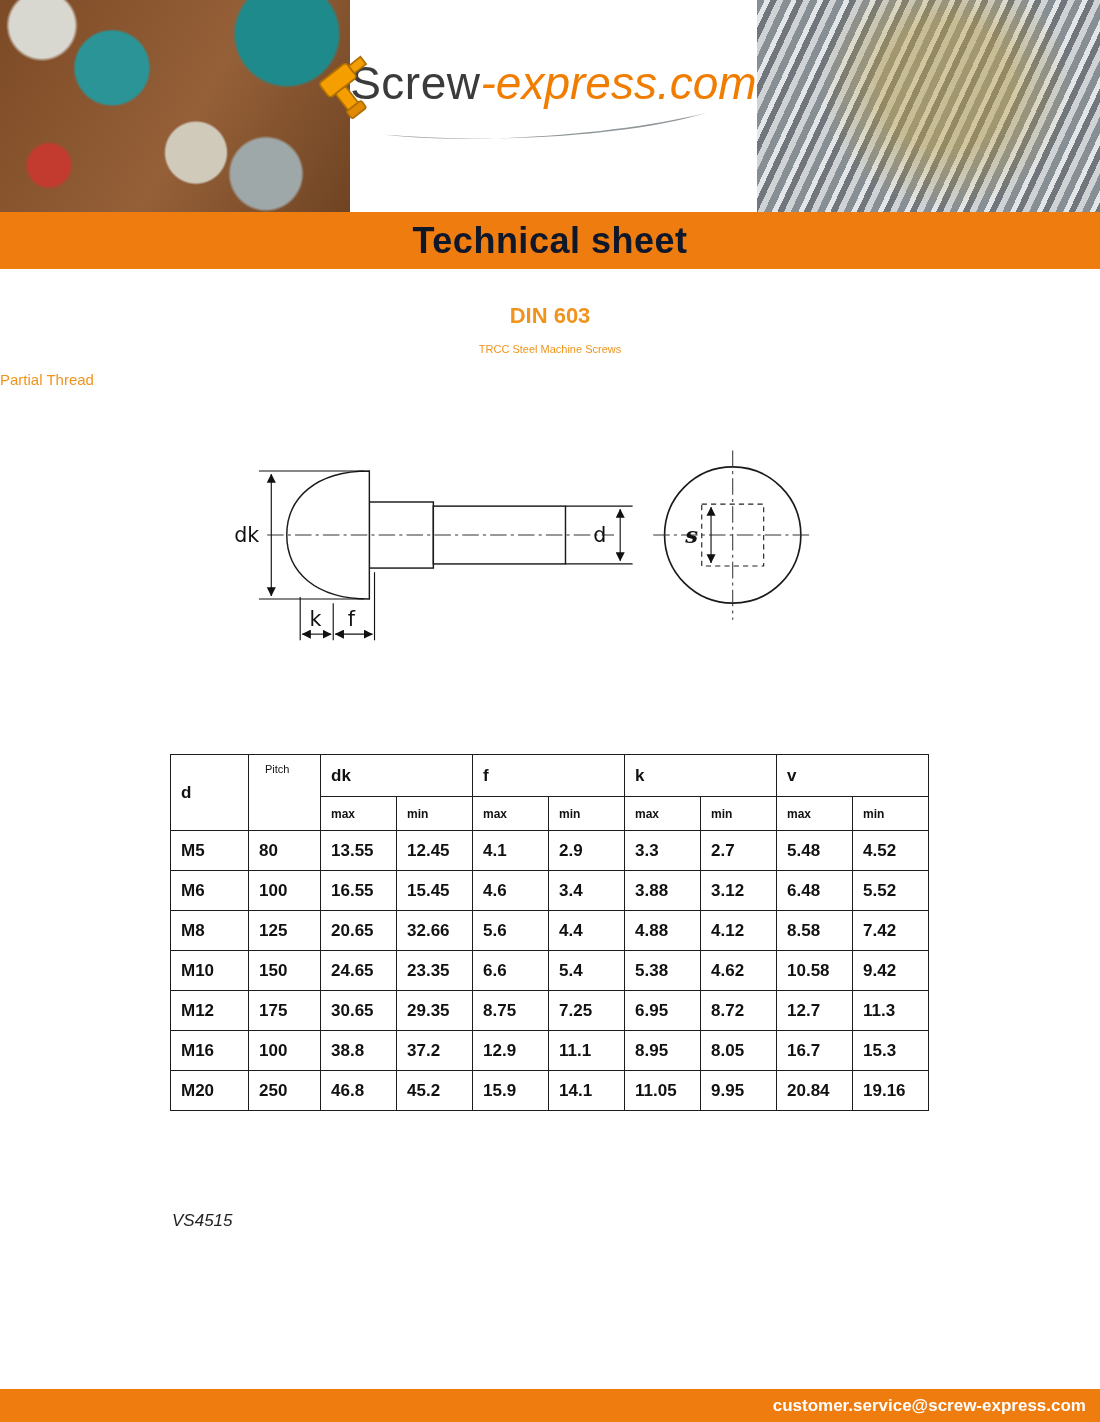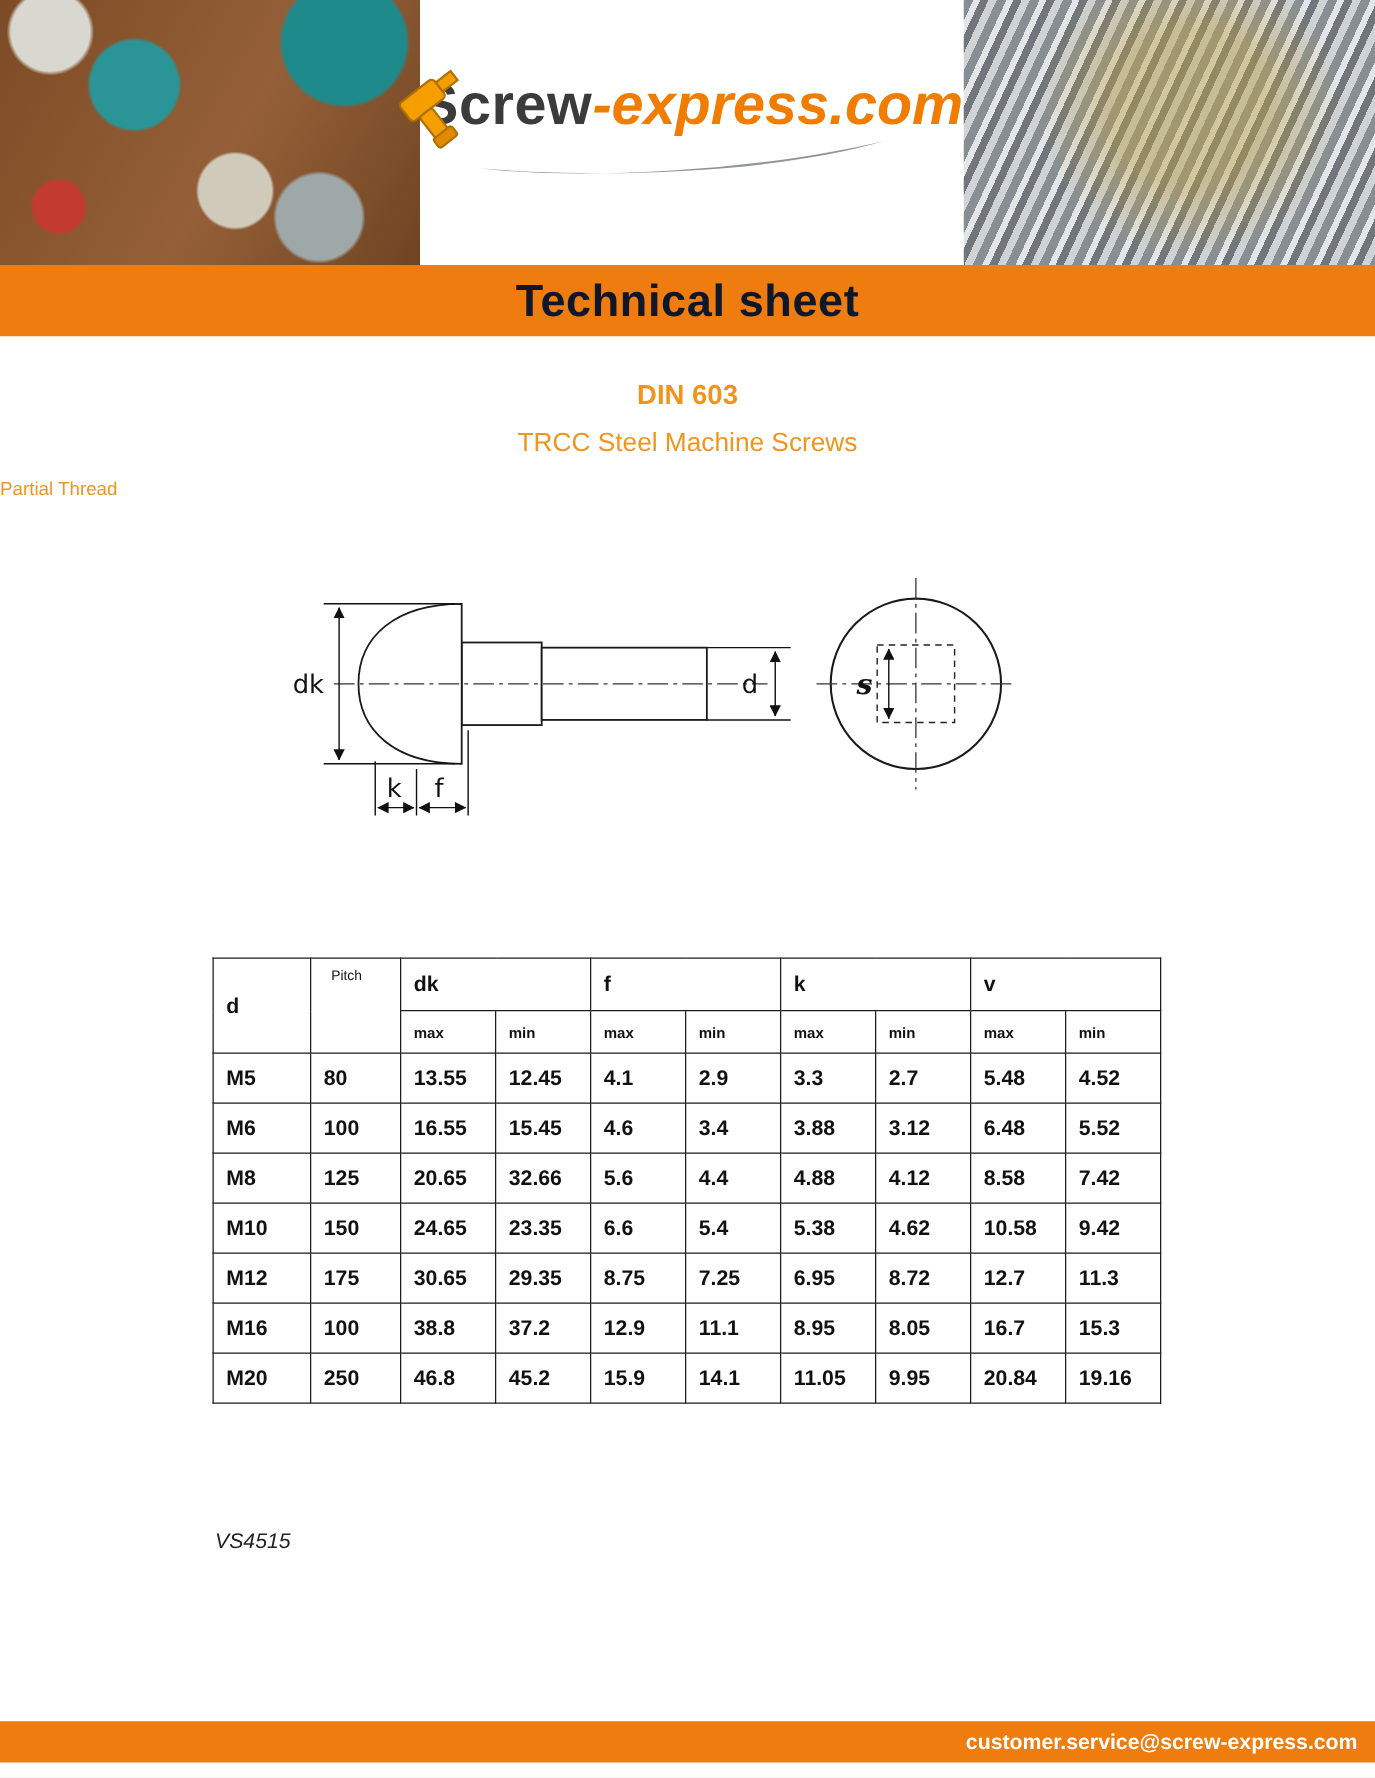--- a/index.html
+++ b/index.html
@@ -37,7 +37,7 @@
       repeating-linear-gradient(115deg, #888f94 0 7px, #e3e6e8 7px 12px, #70767b 12px 18px, #cfd3d6 18px 24px);
   }
   .logo-area{flex:1;display:flex;flex-direction:column;align-items:center;padding-top:60px;background:#fff;}
-  .logo-line{font-size:46px;font-weight:700;white-space:nowrap;line-height:1;}
+  .logo-line{font-size:46px;font-weight:400;white-space:nowrap;line-height:1;}
   .logo-line .dark{color:var(--logo-dark);letter-spacing:.5px;}
   .logo-line .accent{color:var(--logo-accent);font-style:italic;}
   .swoosh{width:330px;height:34px;margin-top:4px;margin-left:-14px;}

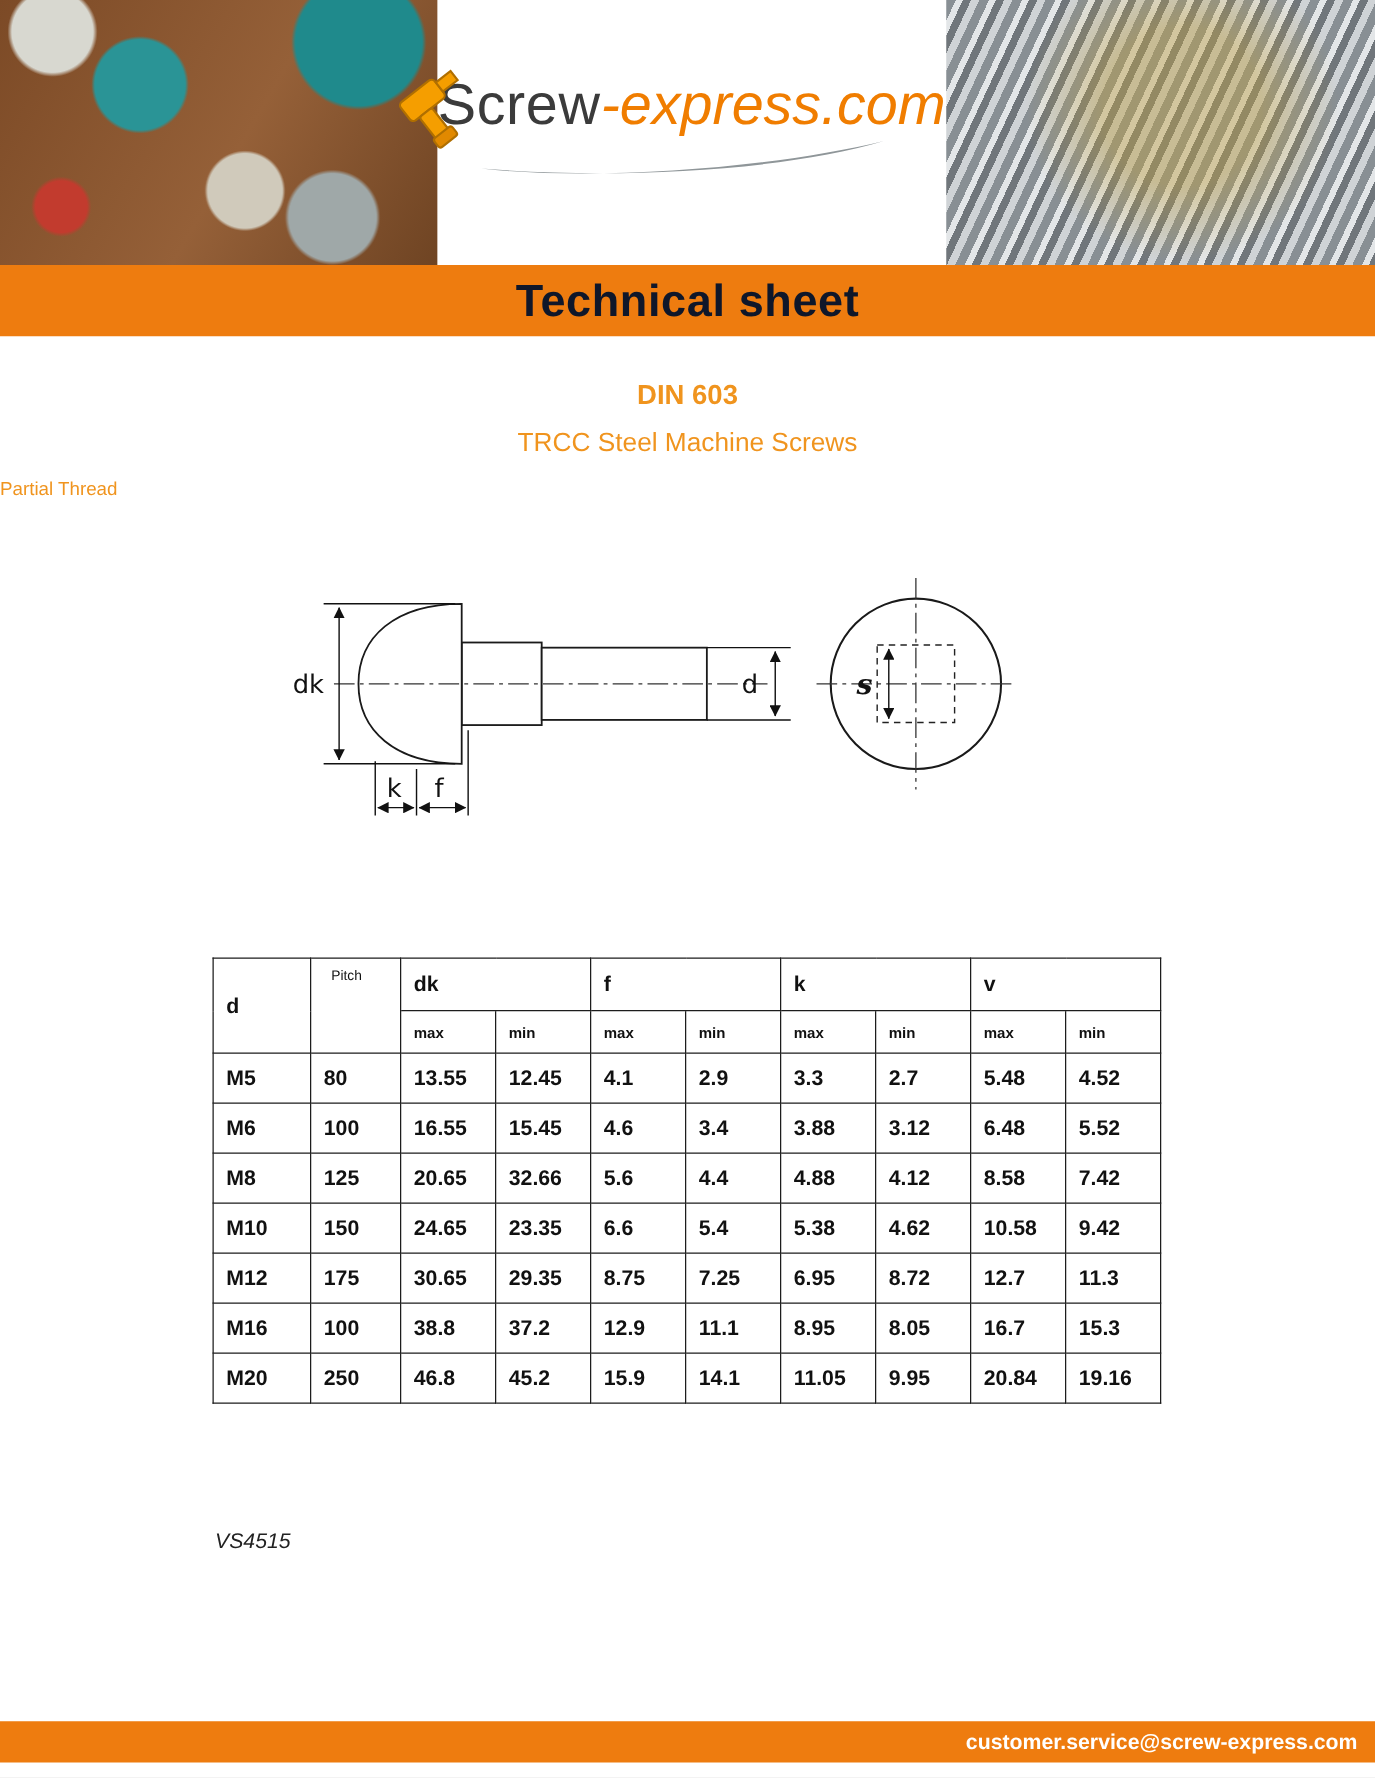--- a/index.html
+++ b/index.html
@@ -47,7 +47,7 @@
   .banner h1{margin:0;color:#0f172a;font-size:36px;font-weight:700;letter-spacing:.5px;}
   
   .std{color:var(--orange-text);font-size:22px;font-weight:700;text-align:center;margin:34px 0 0;}
-  .product{color:var(--orange-text);font-size:21px;font-weight:400;text-align:center;margin:14px 0 0;}
+  .product{color:var(--orange-text);font-size:11px;font-weight:400;text-align:center;margin:14px 0 0;}
   .thread{color:var(--orange-text);font-size:15px;font-weight:400;text-align:left;margin:16px 0 0;}
   
   .diagram{margin-top:54px;display:flex;justify-content:center;}

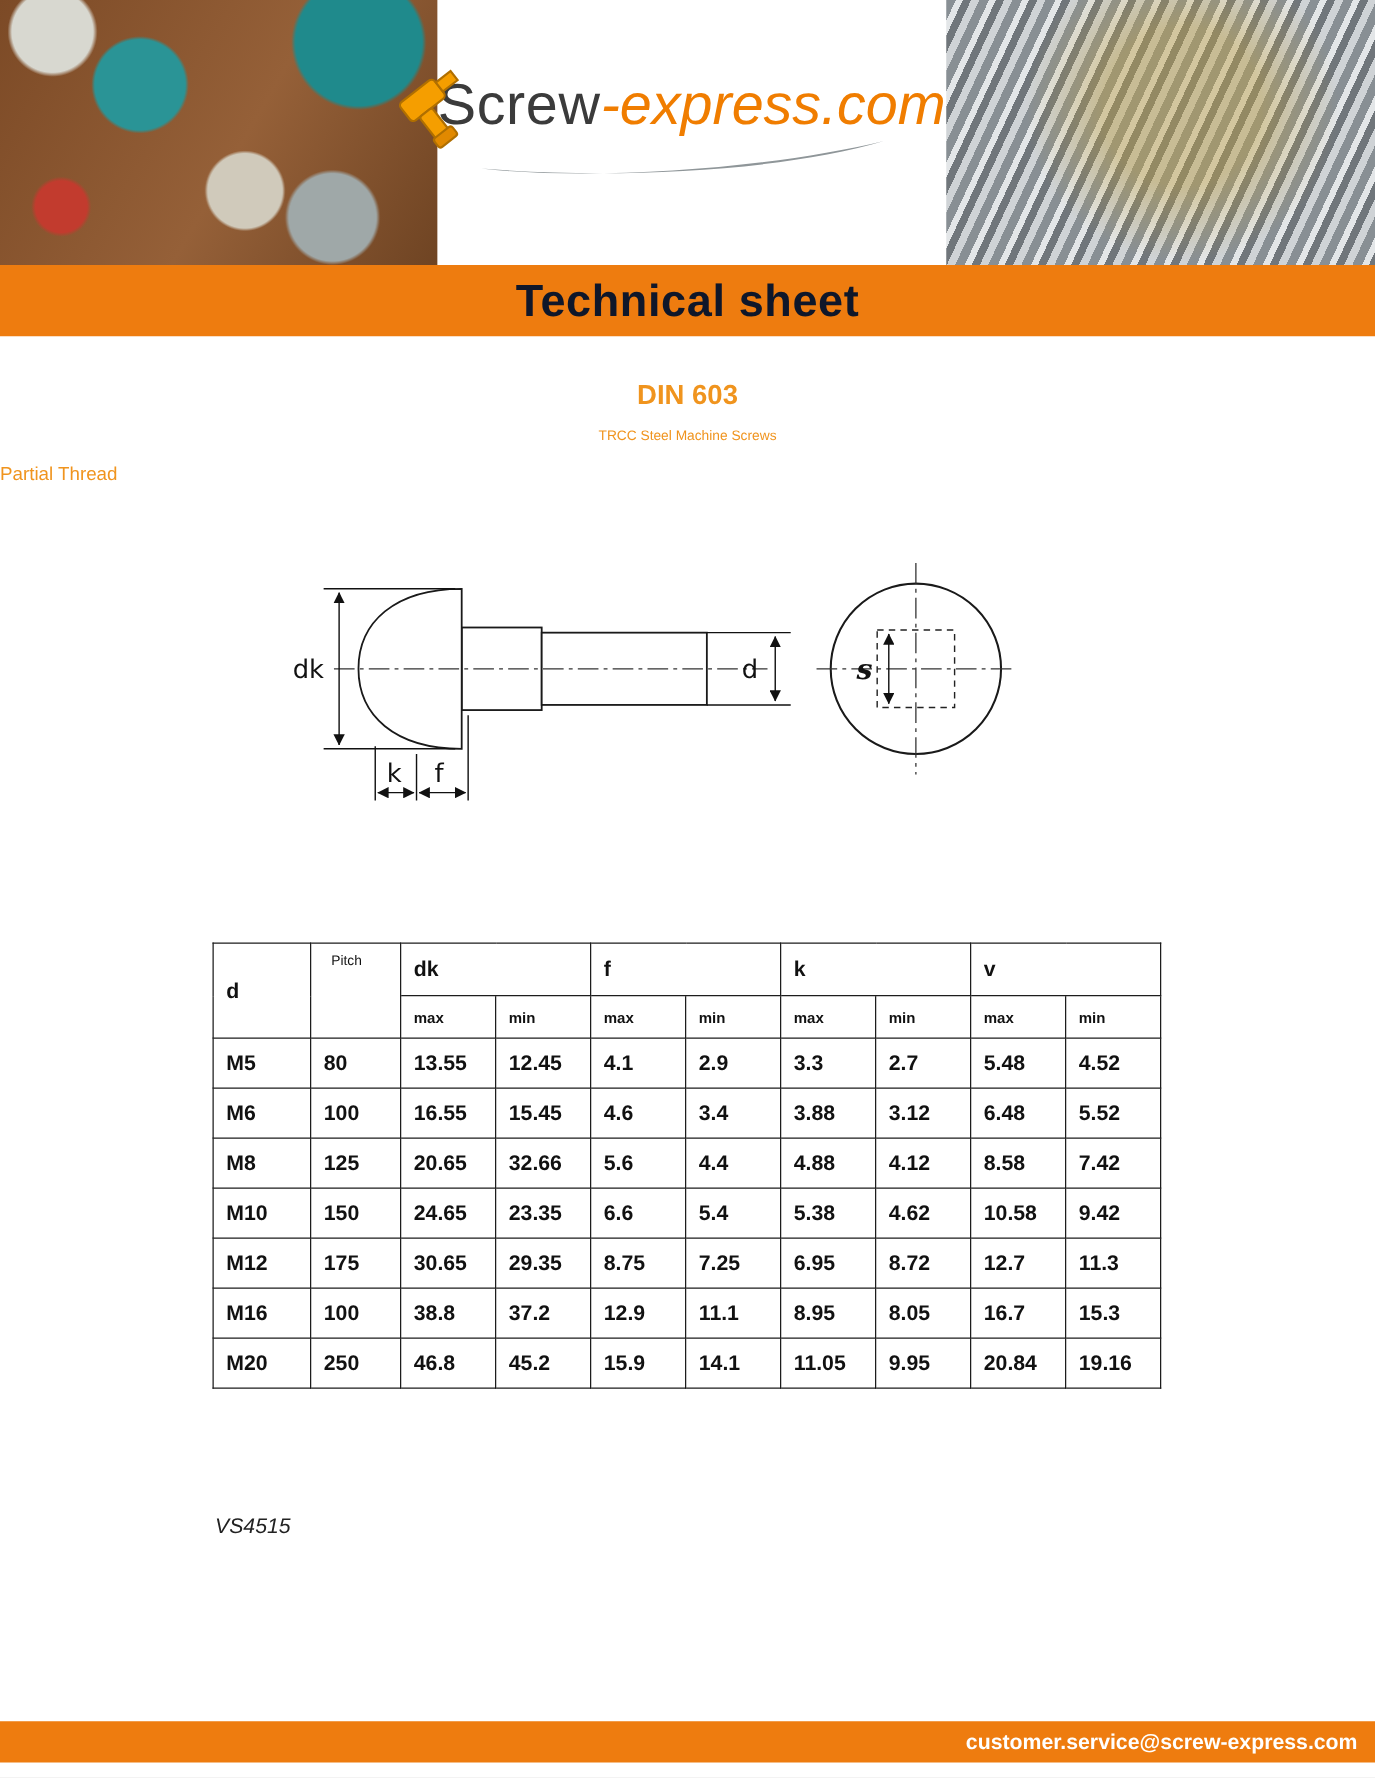--- a/index.html
+++ b/index.html
@@ -72,7 +72,7 @@
   
   .ref{margin:100px 0 0 172px;font-style:italic;font-size:17px;color:#222;}
   .footer{
-    position:absolute;left:0;right:0;bottom:12px;height:33px;background:var(--orange-banner);
+    position:absolute;left:0;right:0;bottom:0;height:33px;background:var(--orange-banner);
     color:#fff;display:flex;align-items:center;justify-content:flex-end;
     padding-right:14px;font-weight:700;font-size:17px;
   }

